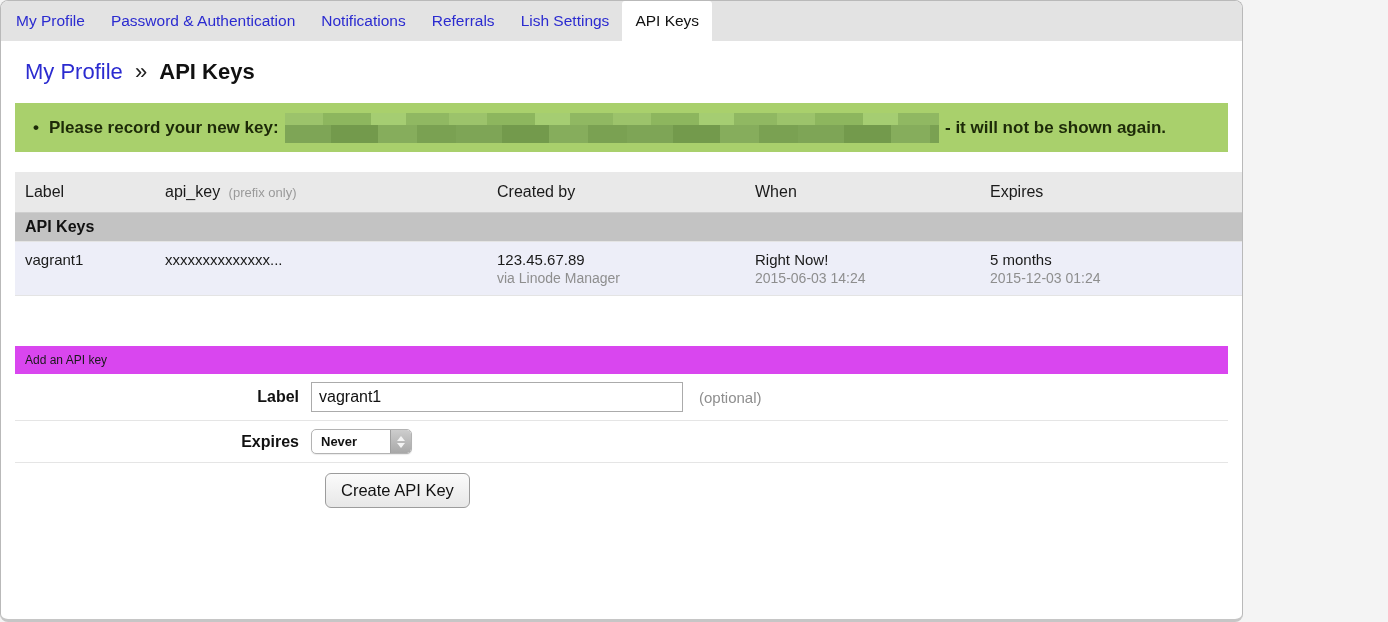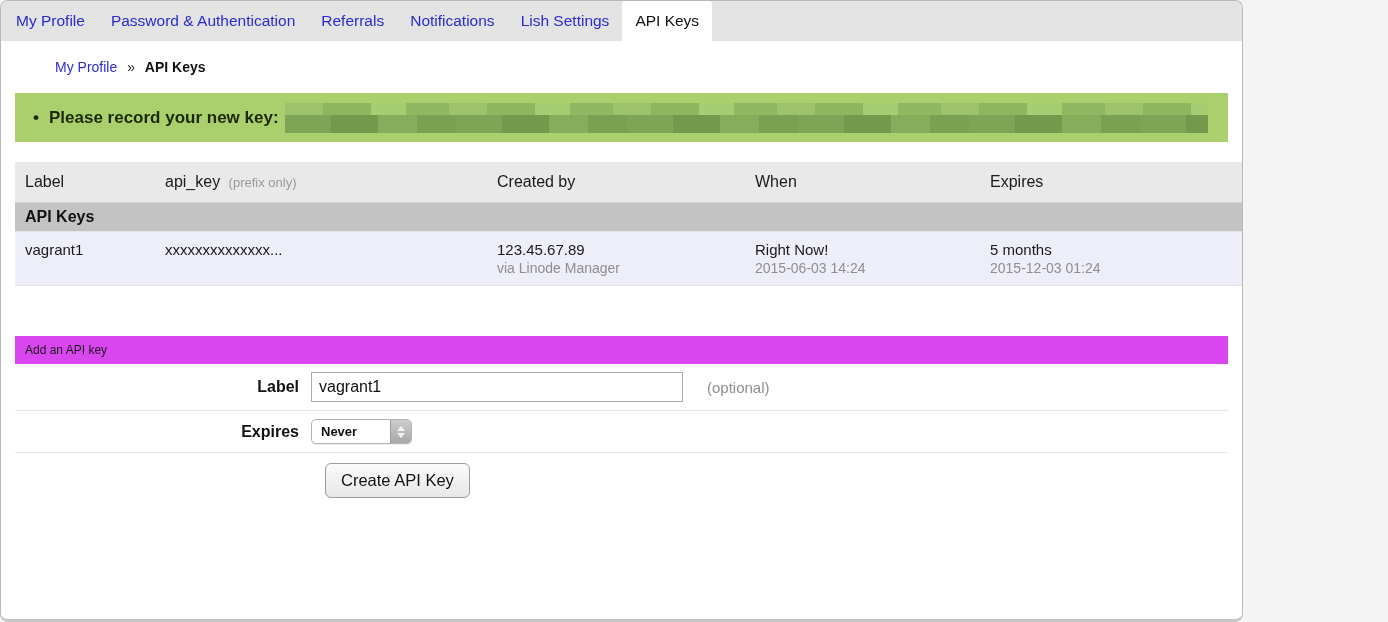--- a/index.html
+++ b/index.html
@@ -209,8 +209,8 @@
   <div class="tabbar">
     <div class="tab">My Profile</div>
     <div class="tab">Password &amp; Authentication</div>
+    <div class="tab">Notifications</div>
     <div class="tab">Referrals</div>
-    <div class="tab">Notifications</div>
     <div class="tab">Lish Settings</div>
     <div class="tab active">API Keys</div>
   </div>

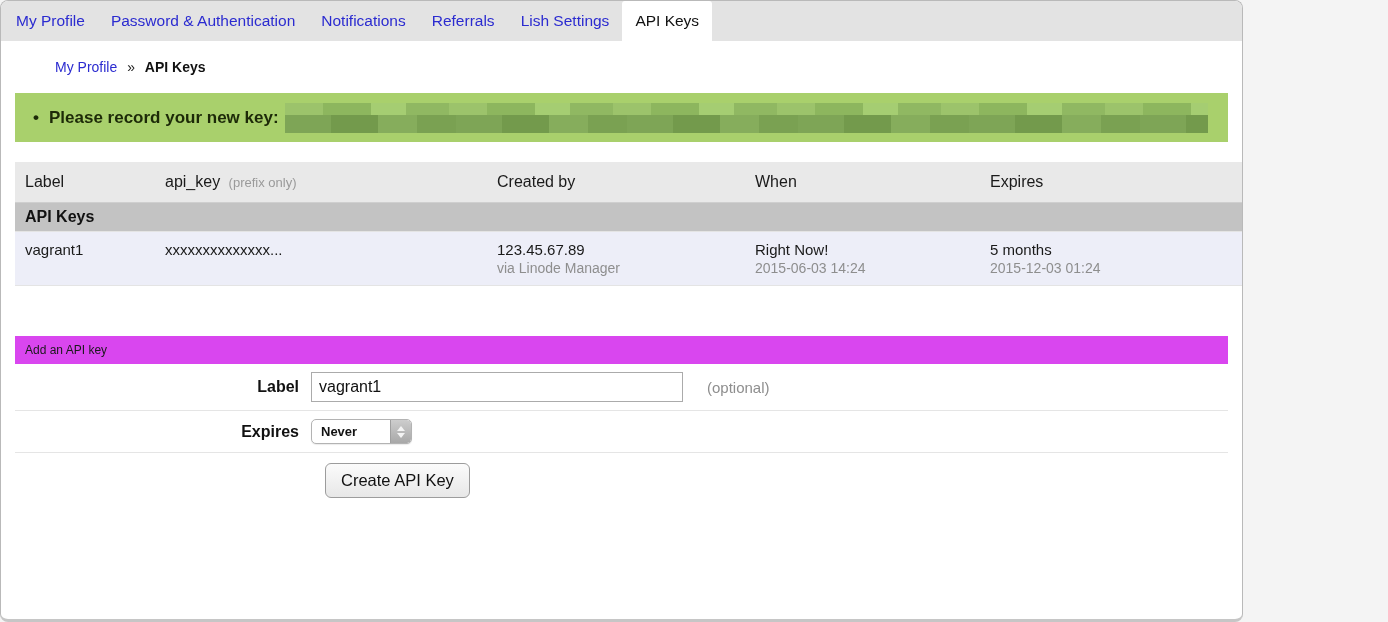--- a/index.html
+++ b/index.html
@@ -40,9 +40,8 @@
   
   .breadcrumb {
     padding:18px 36px 14px 24px;
-    font-size:14px;
+    font-size:22px;
     color:#222;
-    margin-left:30px;
   }
   .breadcrumb a { color:#2b2bd0; text-decoration:none; cursor:pointer; }
   .breadcrumb .sep { margin:0 6px; color:#222; }

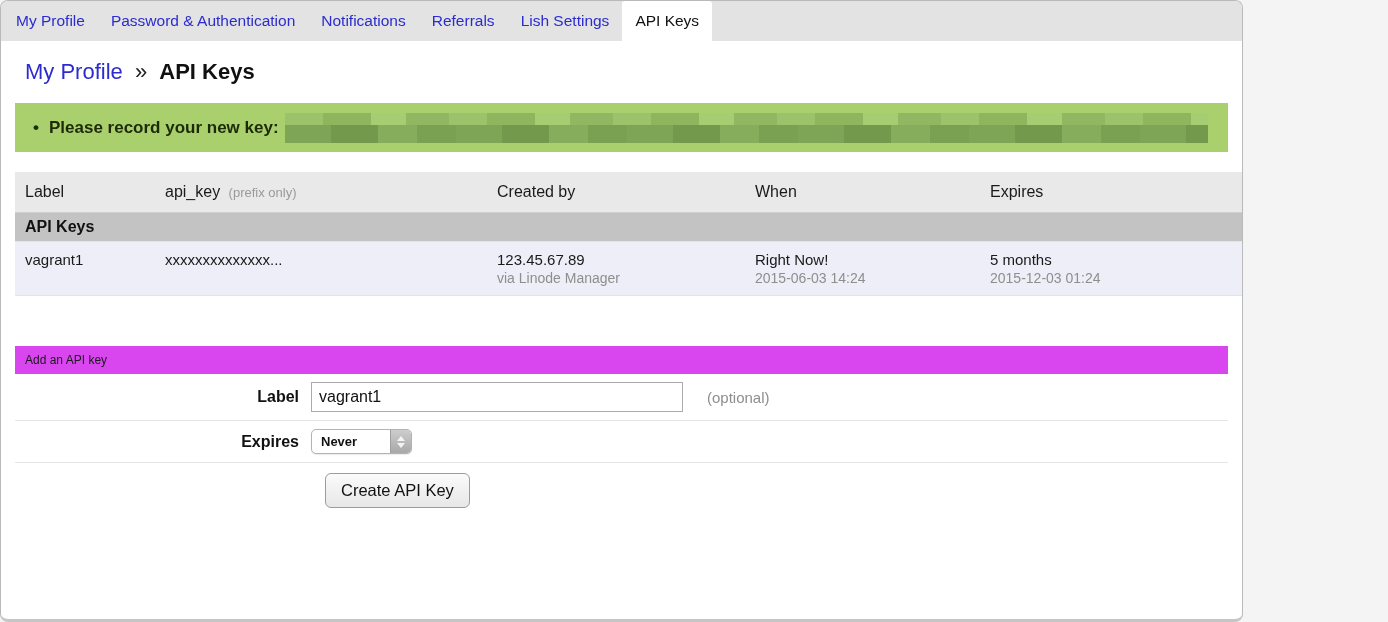--- a/index.html
+++ b/index.html
@@ -227,6 +227,7 @@
       <span class="row-a" style="display:block"></span>
       <span class="row-b" style="display:block"></span>
     </span>
+    <span class="suffix">- it will not be shown again.</span>
   </div>
 
   <div class="table-wrap">

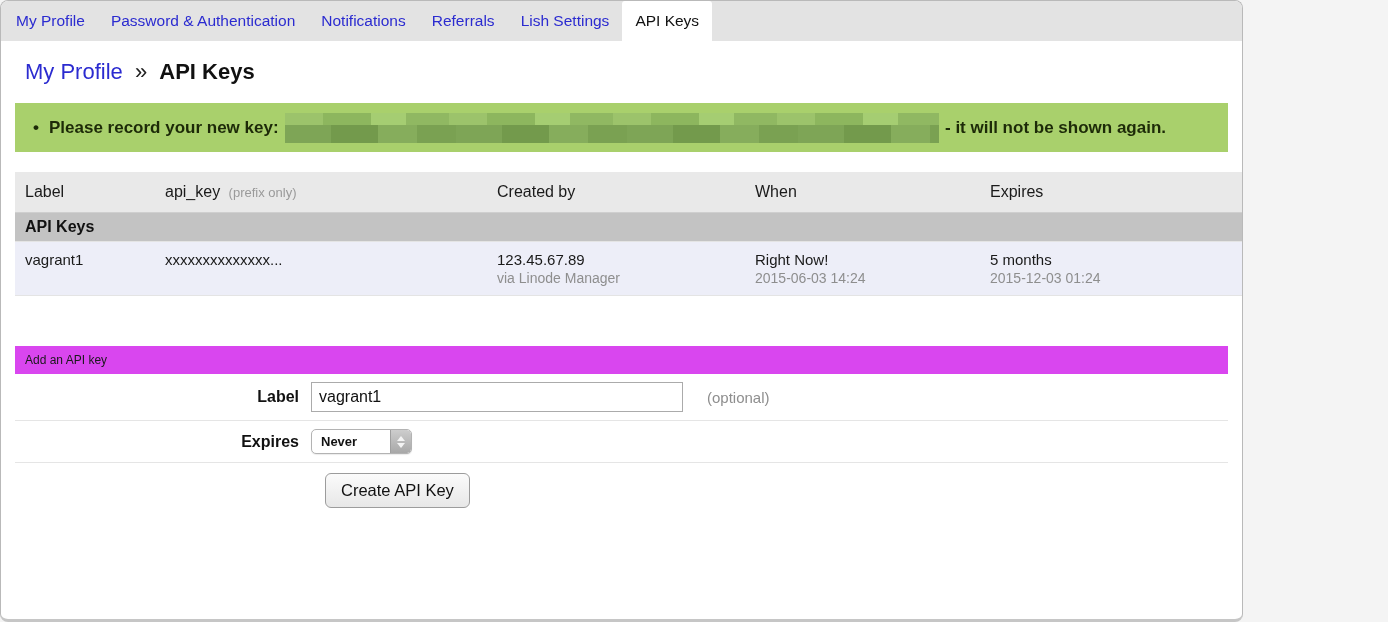--- a/index.html
+++ b/index.html
@@ -156,7 +156,7 @@
     color:#111;
     background:#fff;
   }
-  .field-note { color:#8e8e8e; font-size:15px; margin-left:24px; }
+  .field-note { color:#8e8e8e; font-size:15px; margin-left:16px; }
 
   .select {
     display:inline-flex;

